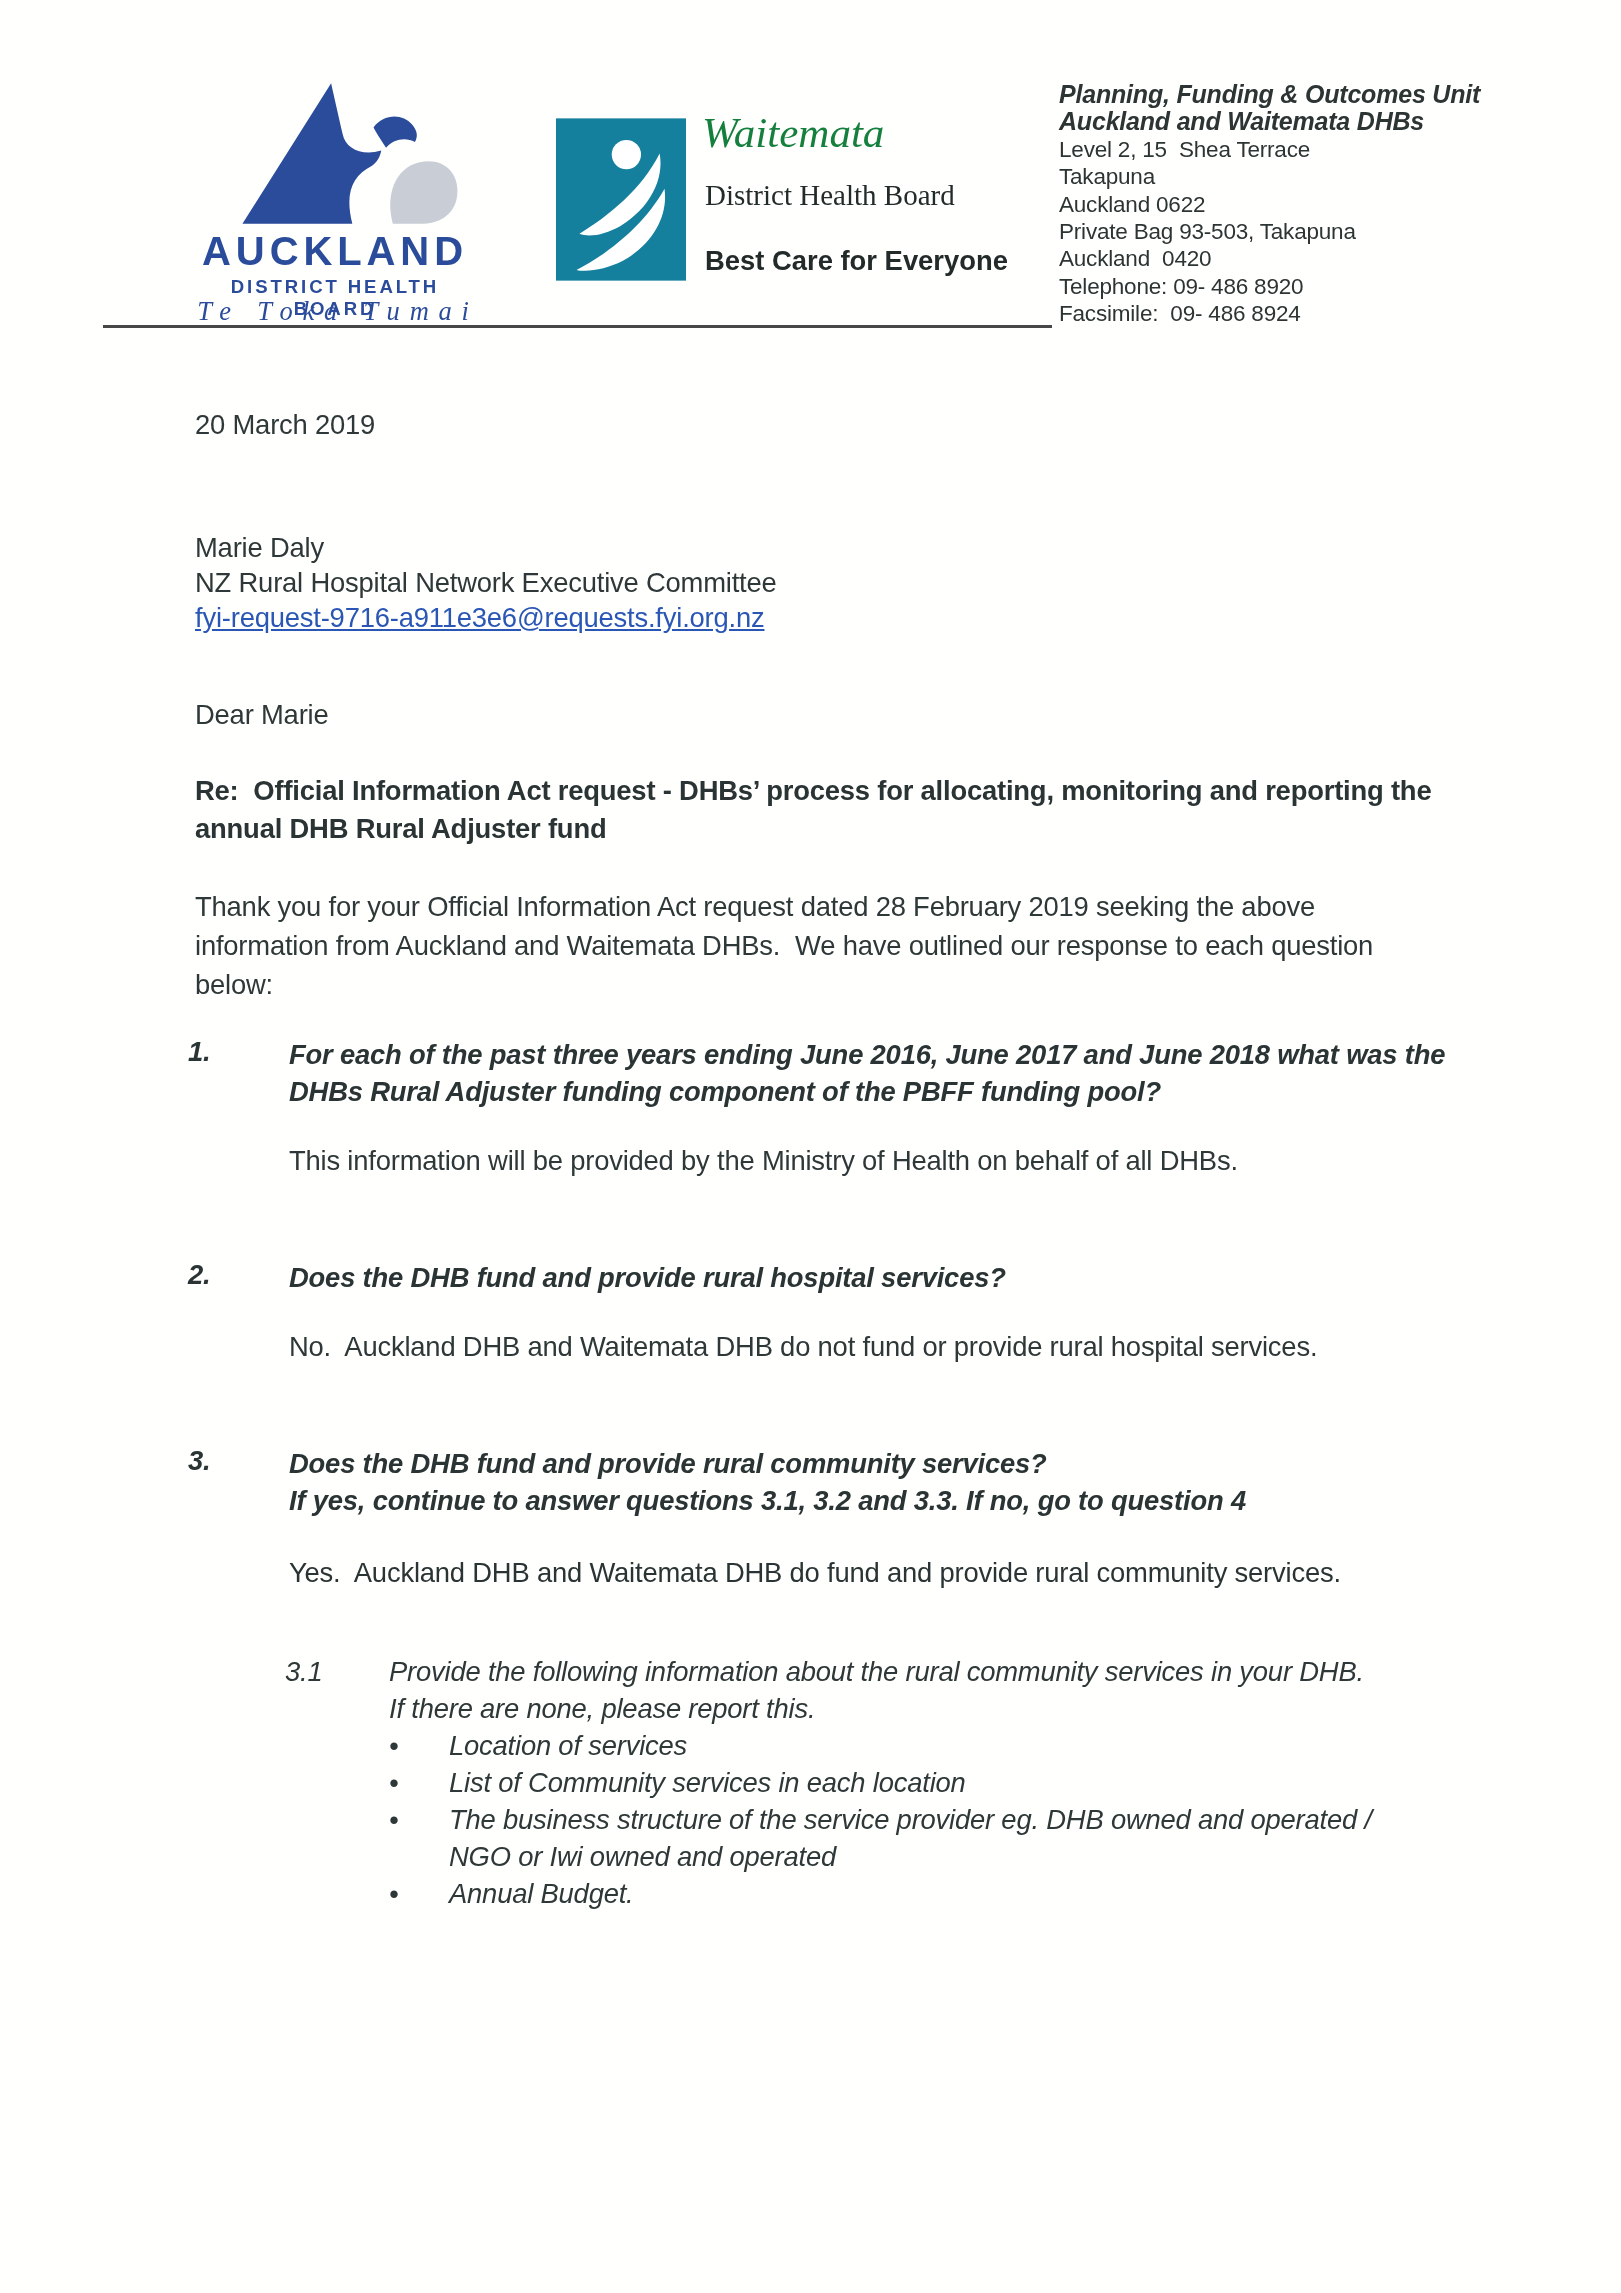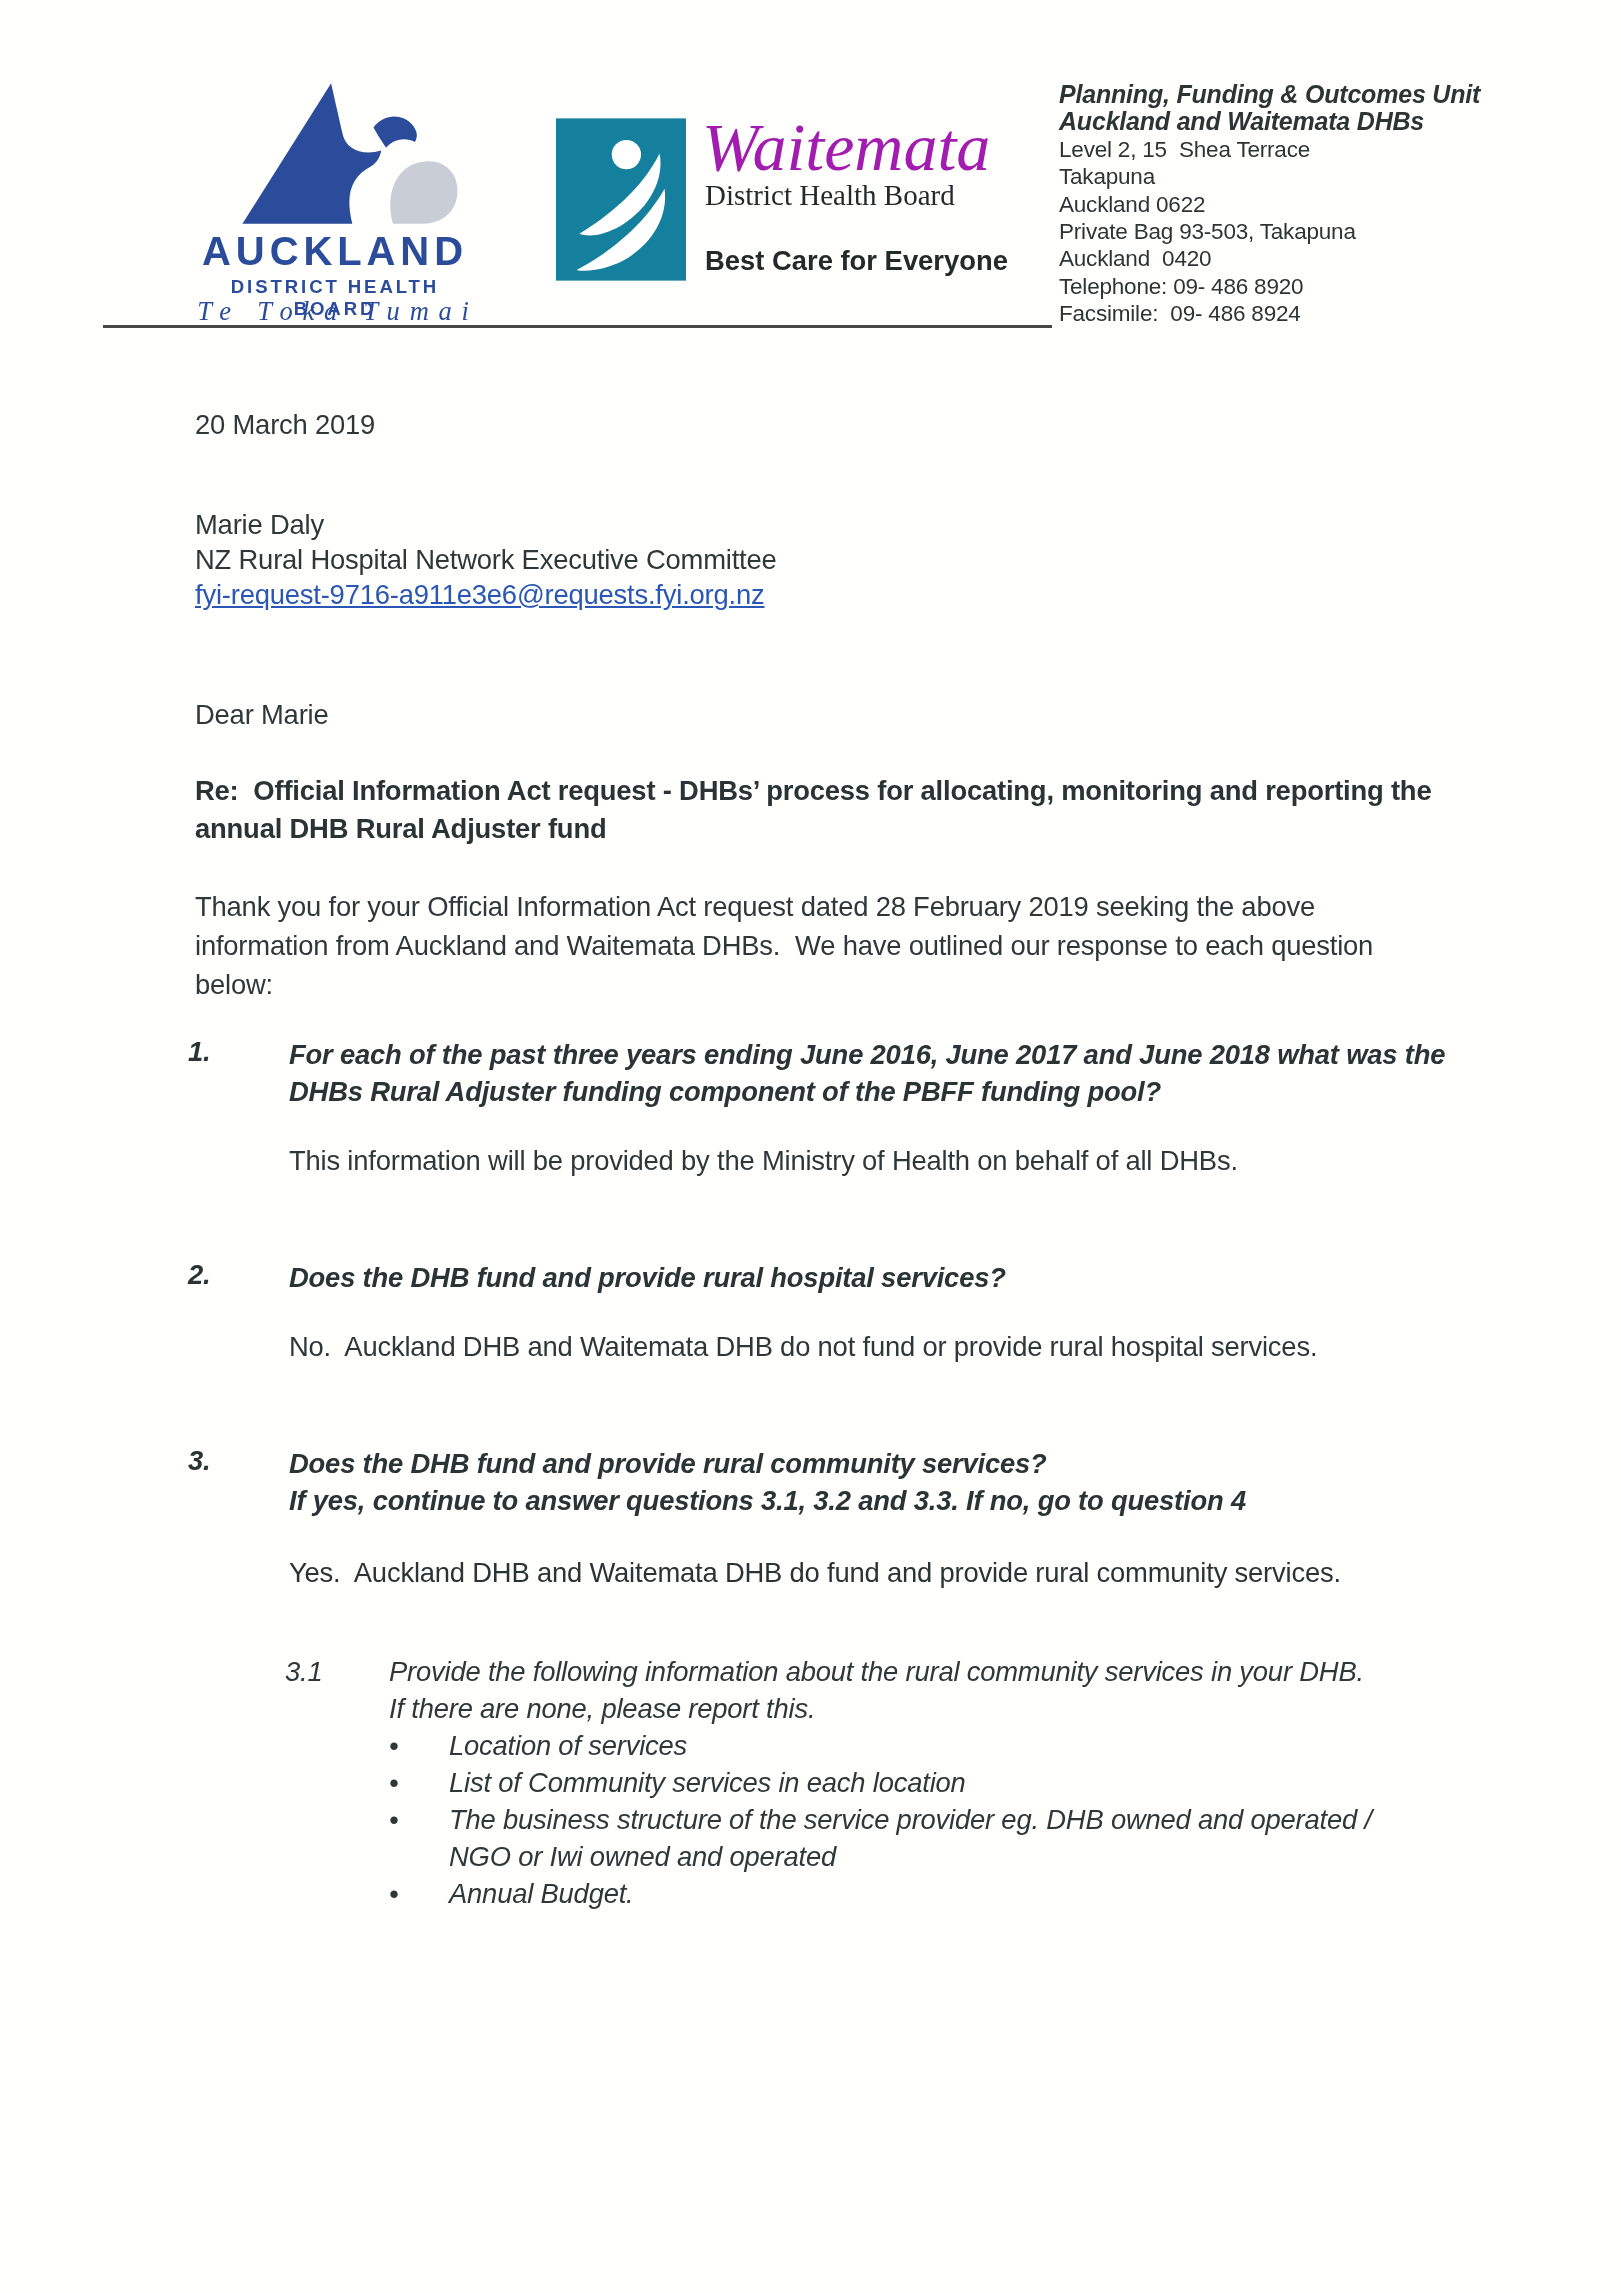--- a/index.html
+++ b/index.html
@@ -30,7 +30,7 @@
   .wdhb-mark{left:556px;top:118px;width:130px;height:163px;}
   .wdhb-name{left:702px;top:108px;
     font-family:"Liberation Serif",serif;font-style:italic;
-    font-size:68px;color:#a21caf;}
+    font-size:43px;color:#15803d;}
   .wdhb-sub{left:705px;top:179px;
     font-family:"Liberation Serif",serif;
     font-size:29px;color:#232a2a;}

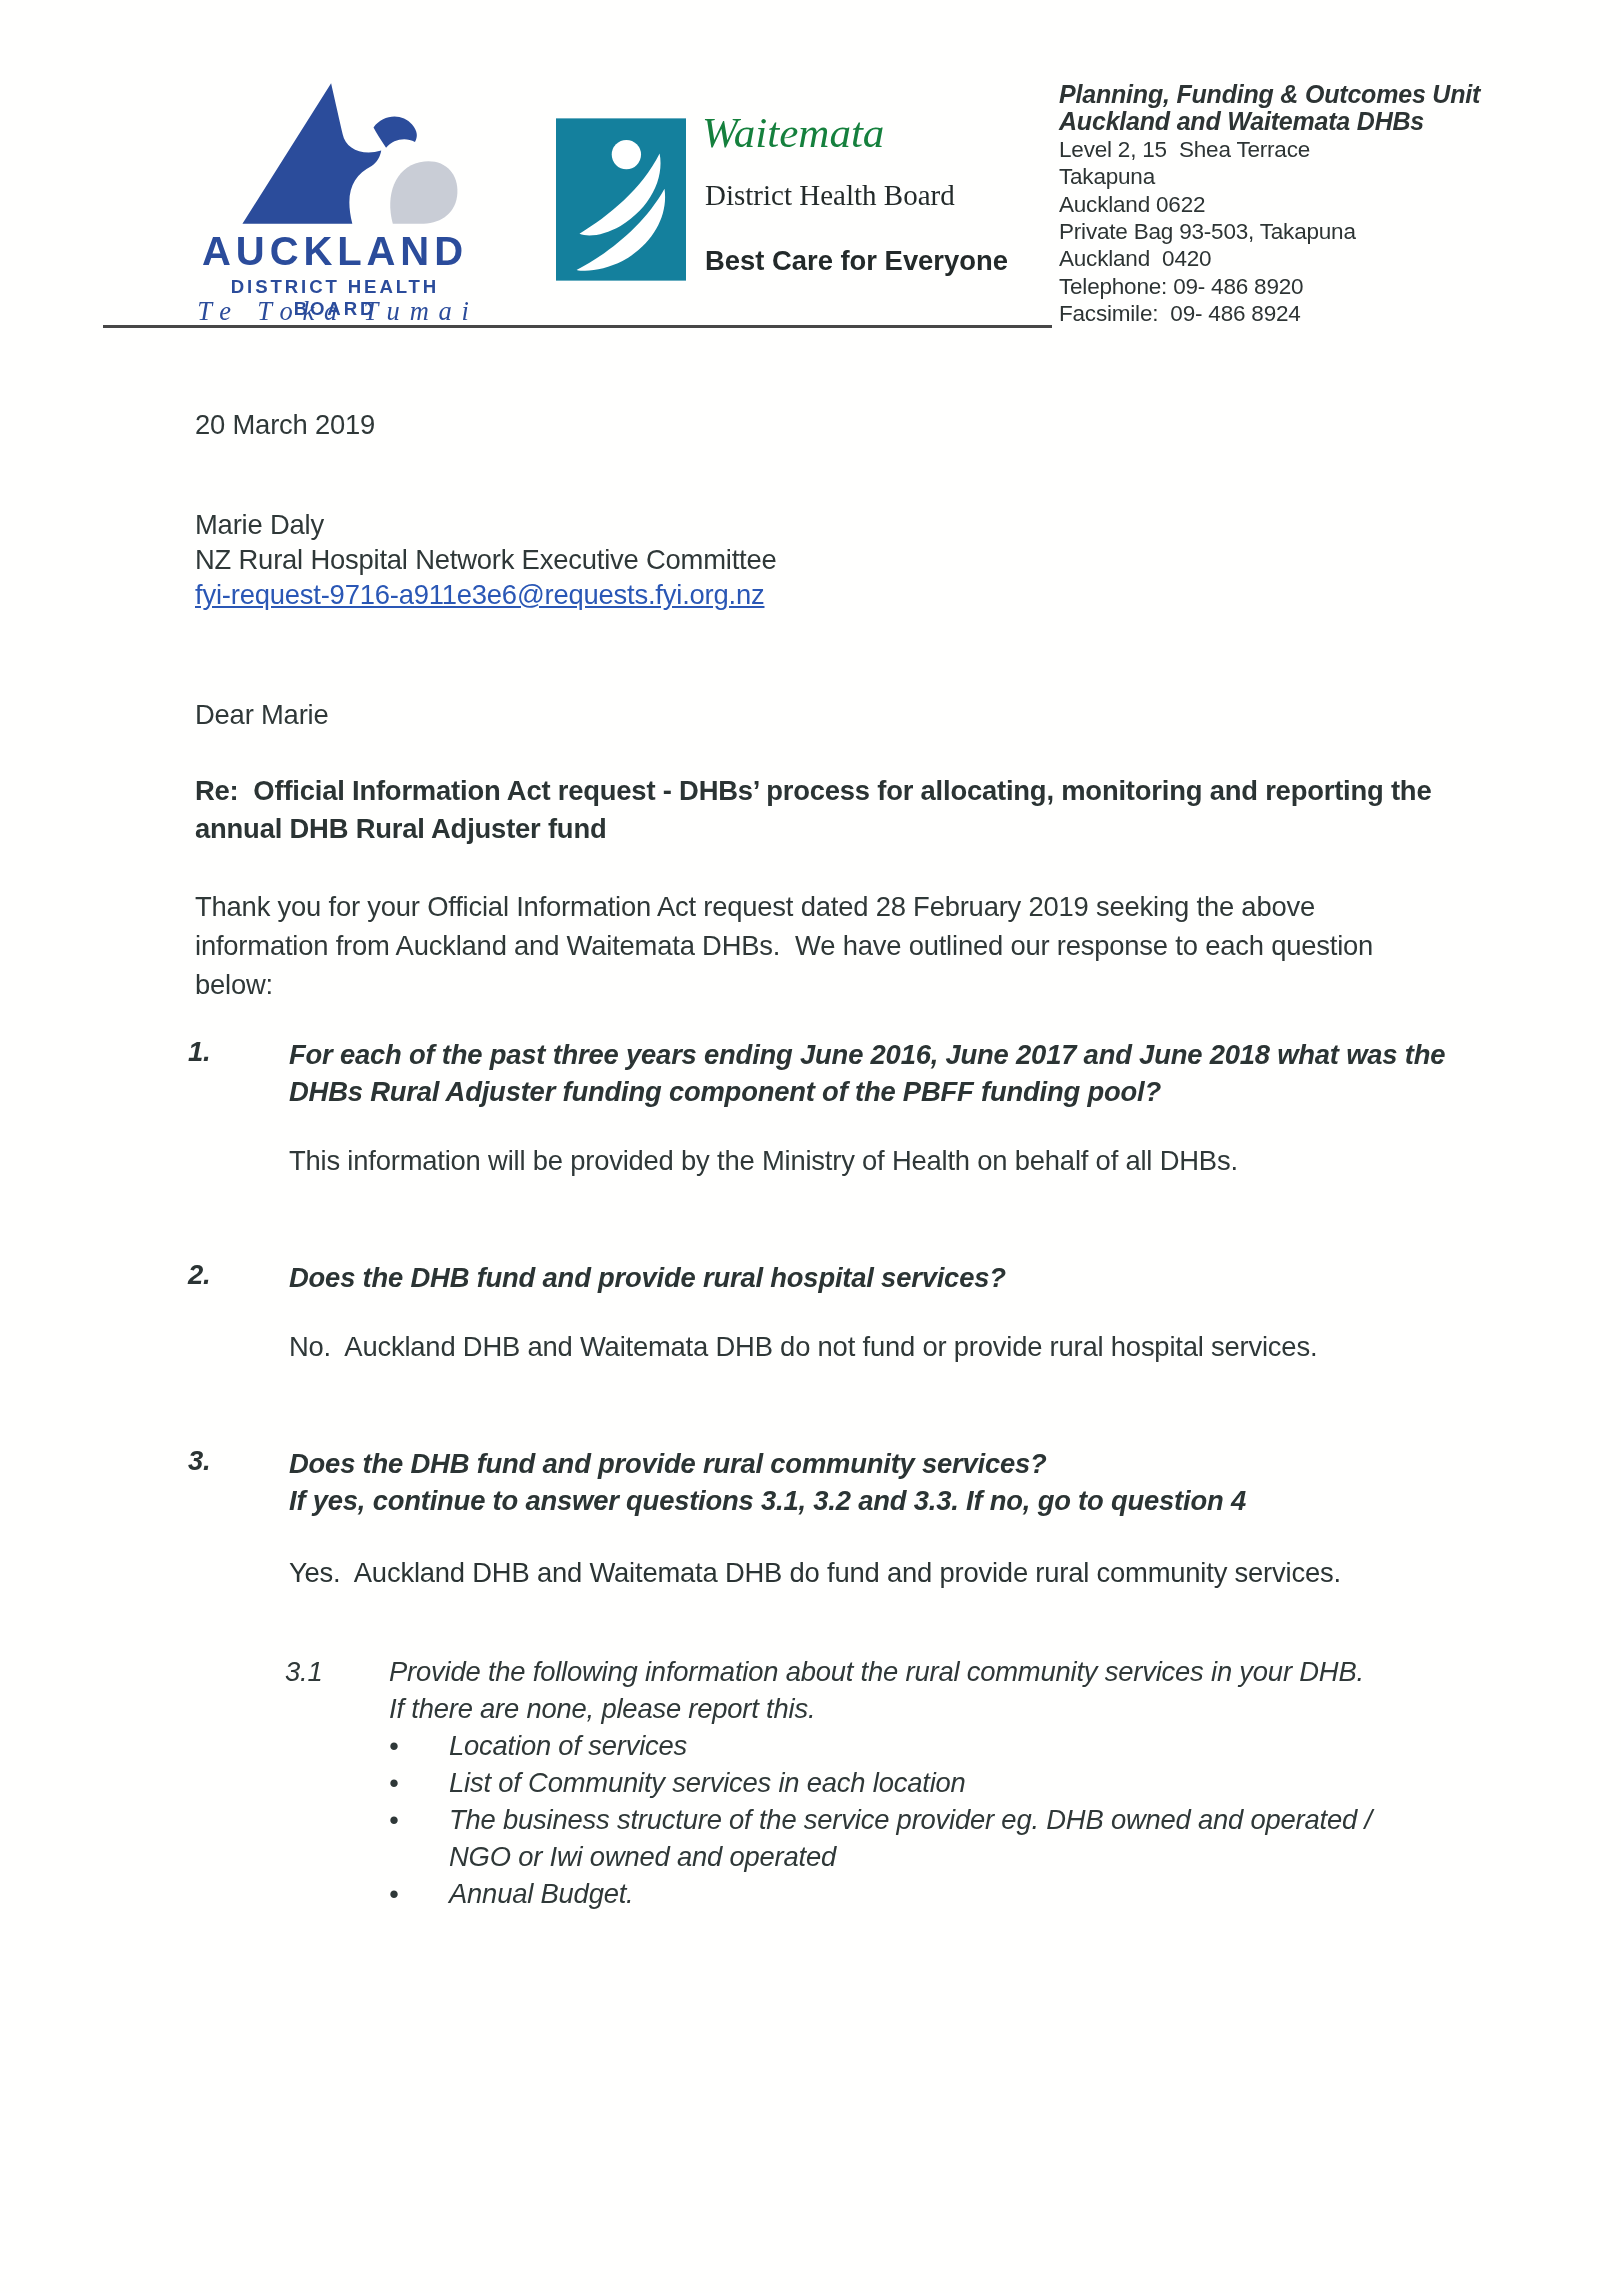--- a/index.html
+++ b/index.html
@@ -44,7 +44,7 @@
   
   .body-text{font-size:27.4px;}
   .date{left:195px;top:409px;}
-  .recipient{left:195px;top:507px;line-height:35px;}
+  .recipient{left:195px;top:530px;line-height:35px;}
   .email{color:#2a57b5;text-decoration:underline;cursor:pointer;}
   .salutation{left:195px;top:699px;}
   .subject{left:195px;top:772px;width:1372px;font-weight:bold;line-height:38px;color:#2b3434;}

